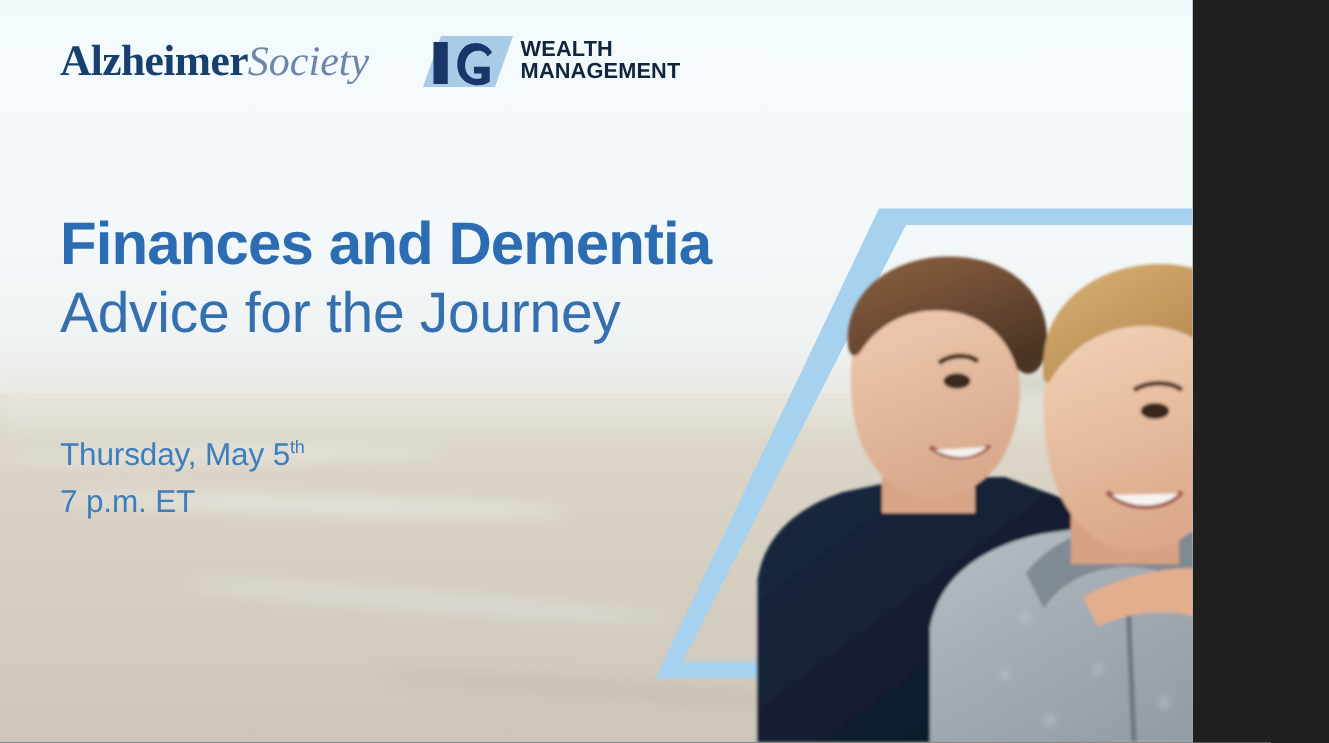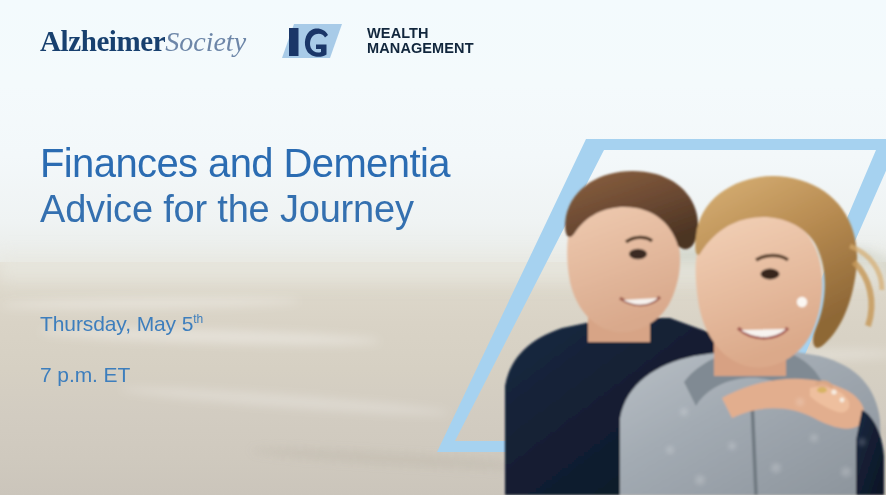--- a/index.html
+++ b/index.html
@@ -9,7 +9,7 @@
   }
   .banner {
     position: relative;
-    width: 886px;
+    width: 795px;
     height: 495px;
     overflow: hidden;
     font-family: "Liberation Sans", sans-serif;

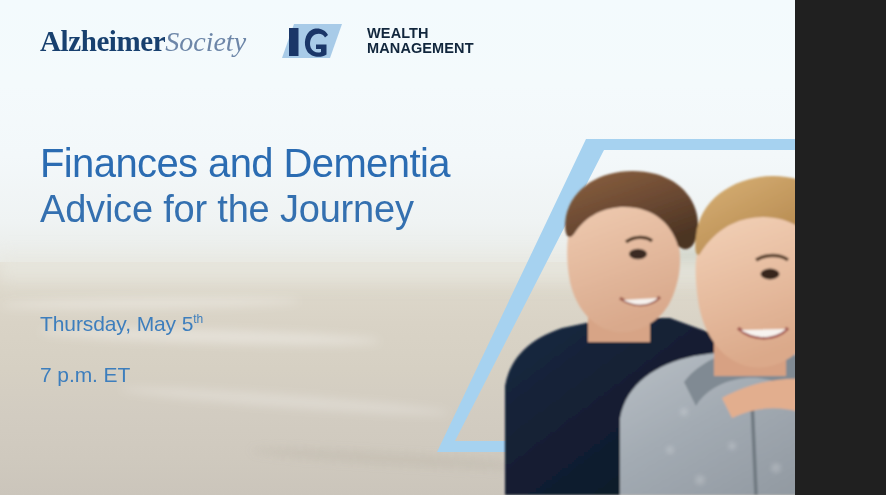--- a/index.html
+++ b/index.html
@@ -123,7 +123,7 @@
   .ig-logo {
     display: flex;
     align-items: center;
-    gap: 21px;
+    gap: 1px;
   }
   .ig-mark {
     position: relative;

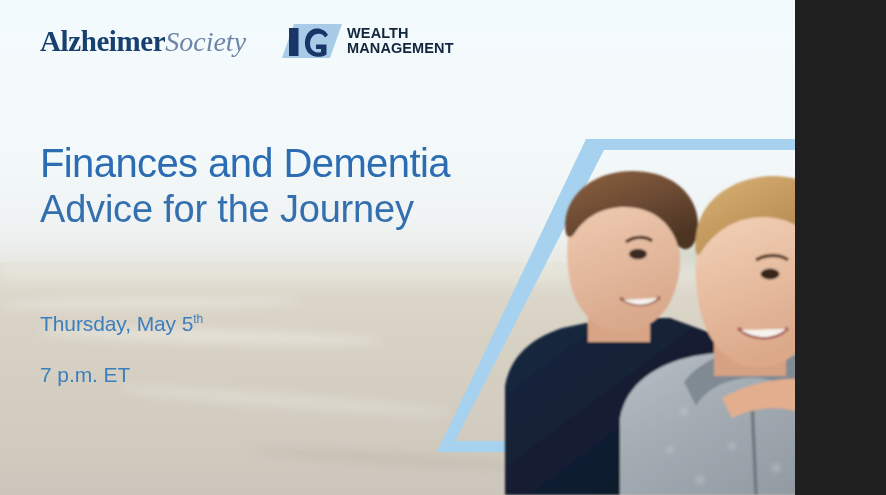--- a/index.html
+++ b/index.html
@@ -149,7 +149,7 @@
   .title {
     margin: 0;
     font-size: 40px;
-    font-weight: normal;
+    font-weight: bold;
     letter-spacing: -0.6px;
     line-height: 46px;
     color: #2b6cb2;

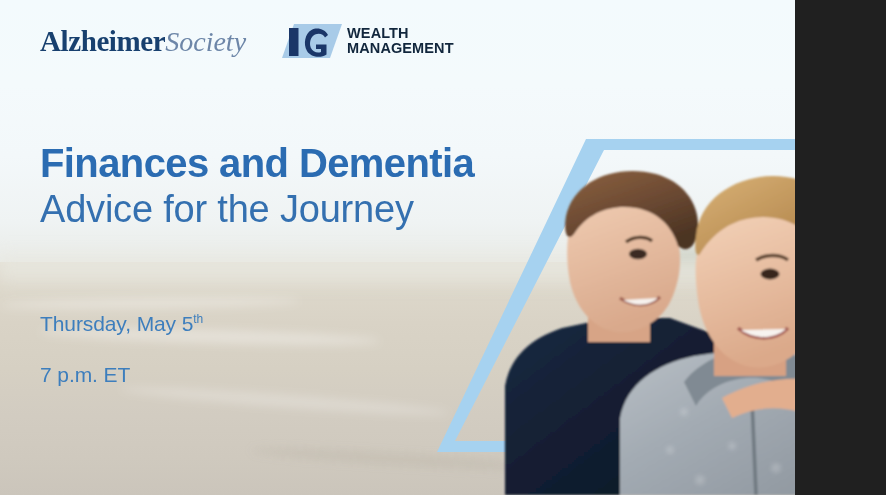--- a/index.html
+++ b/index.html
@@ -172,7 +172,6 @@
     line-height: 31px;
     letter-spacing: -0.1px;
     white-space: nowrap;
-    margin-top: 20px;
   }
   .when sup {
     font-size: 12px;

